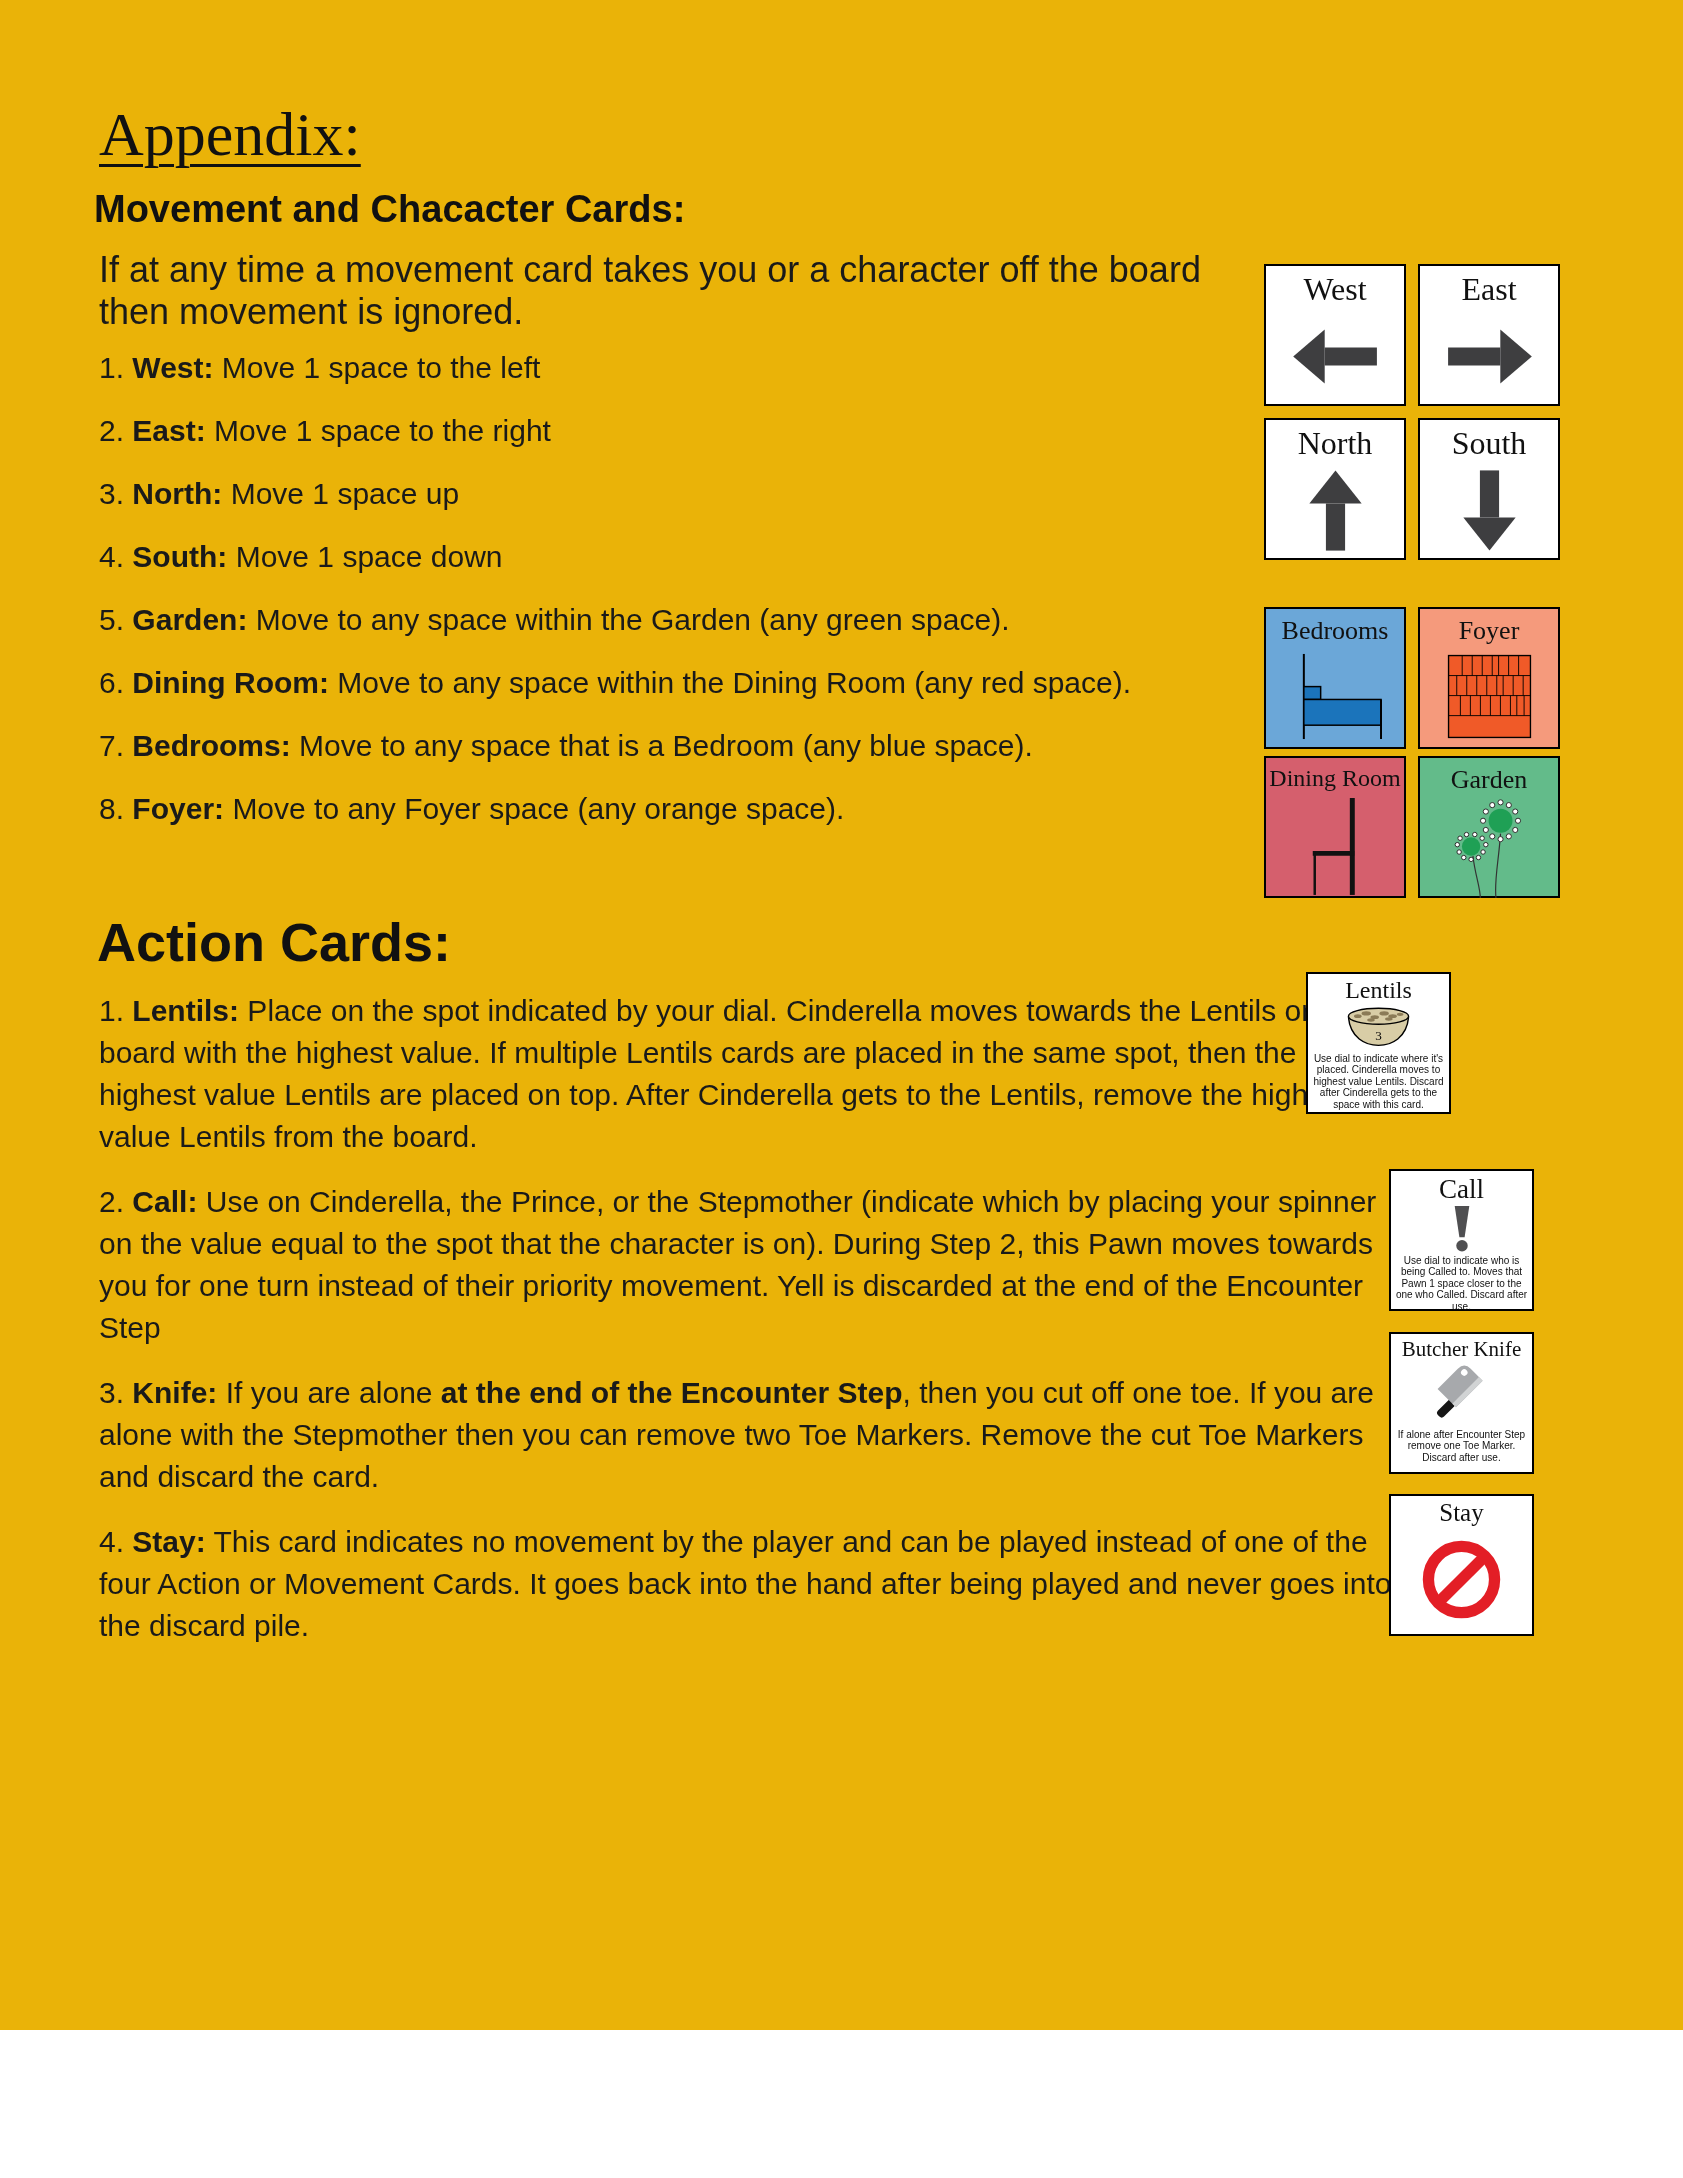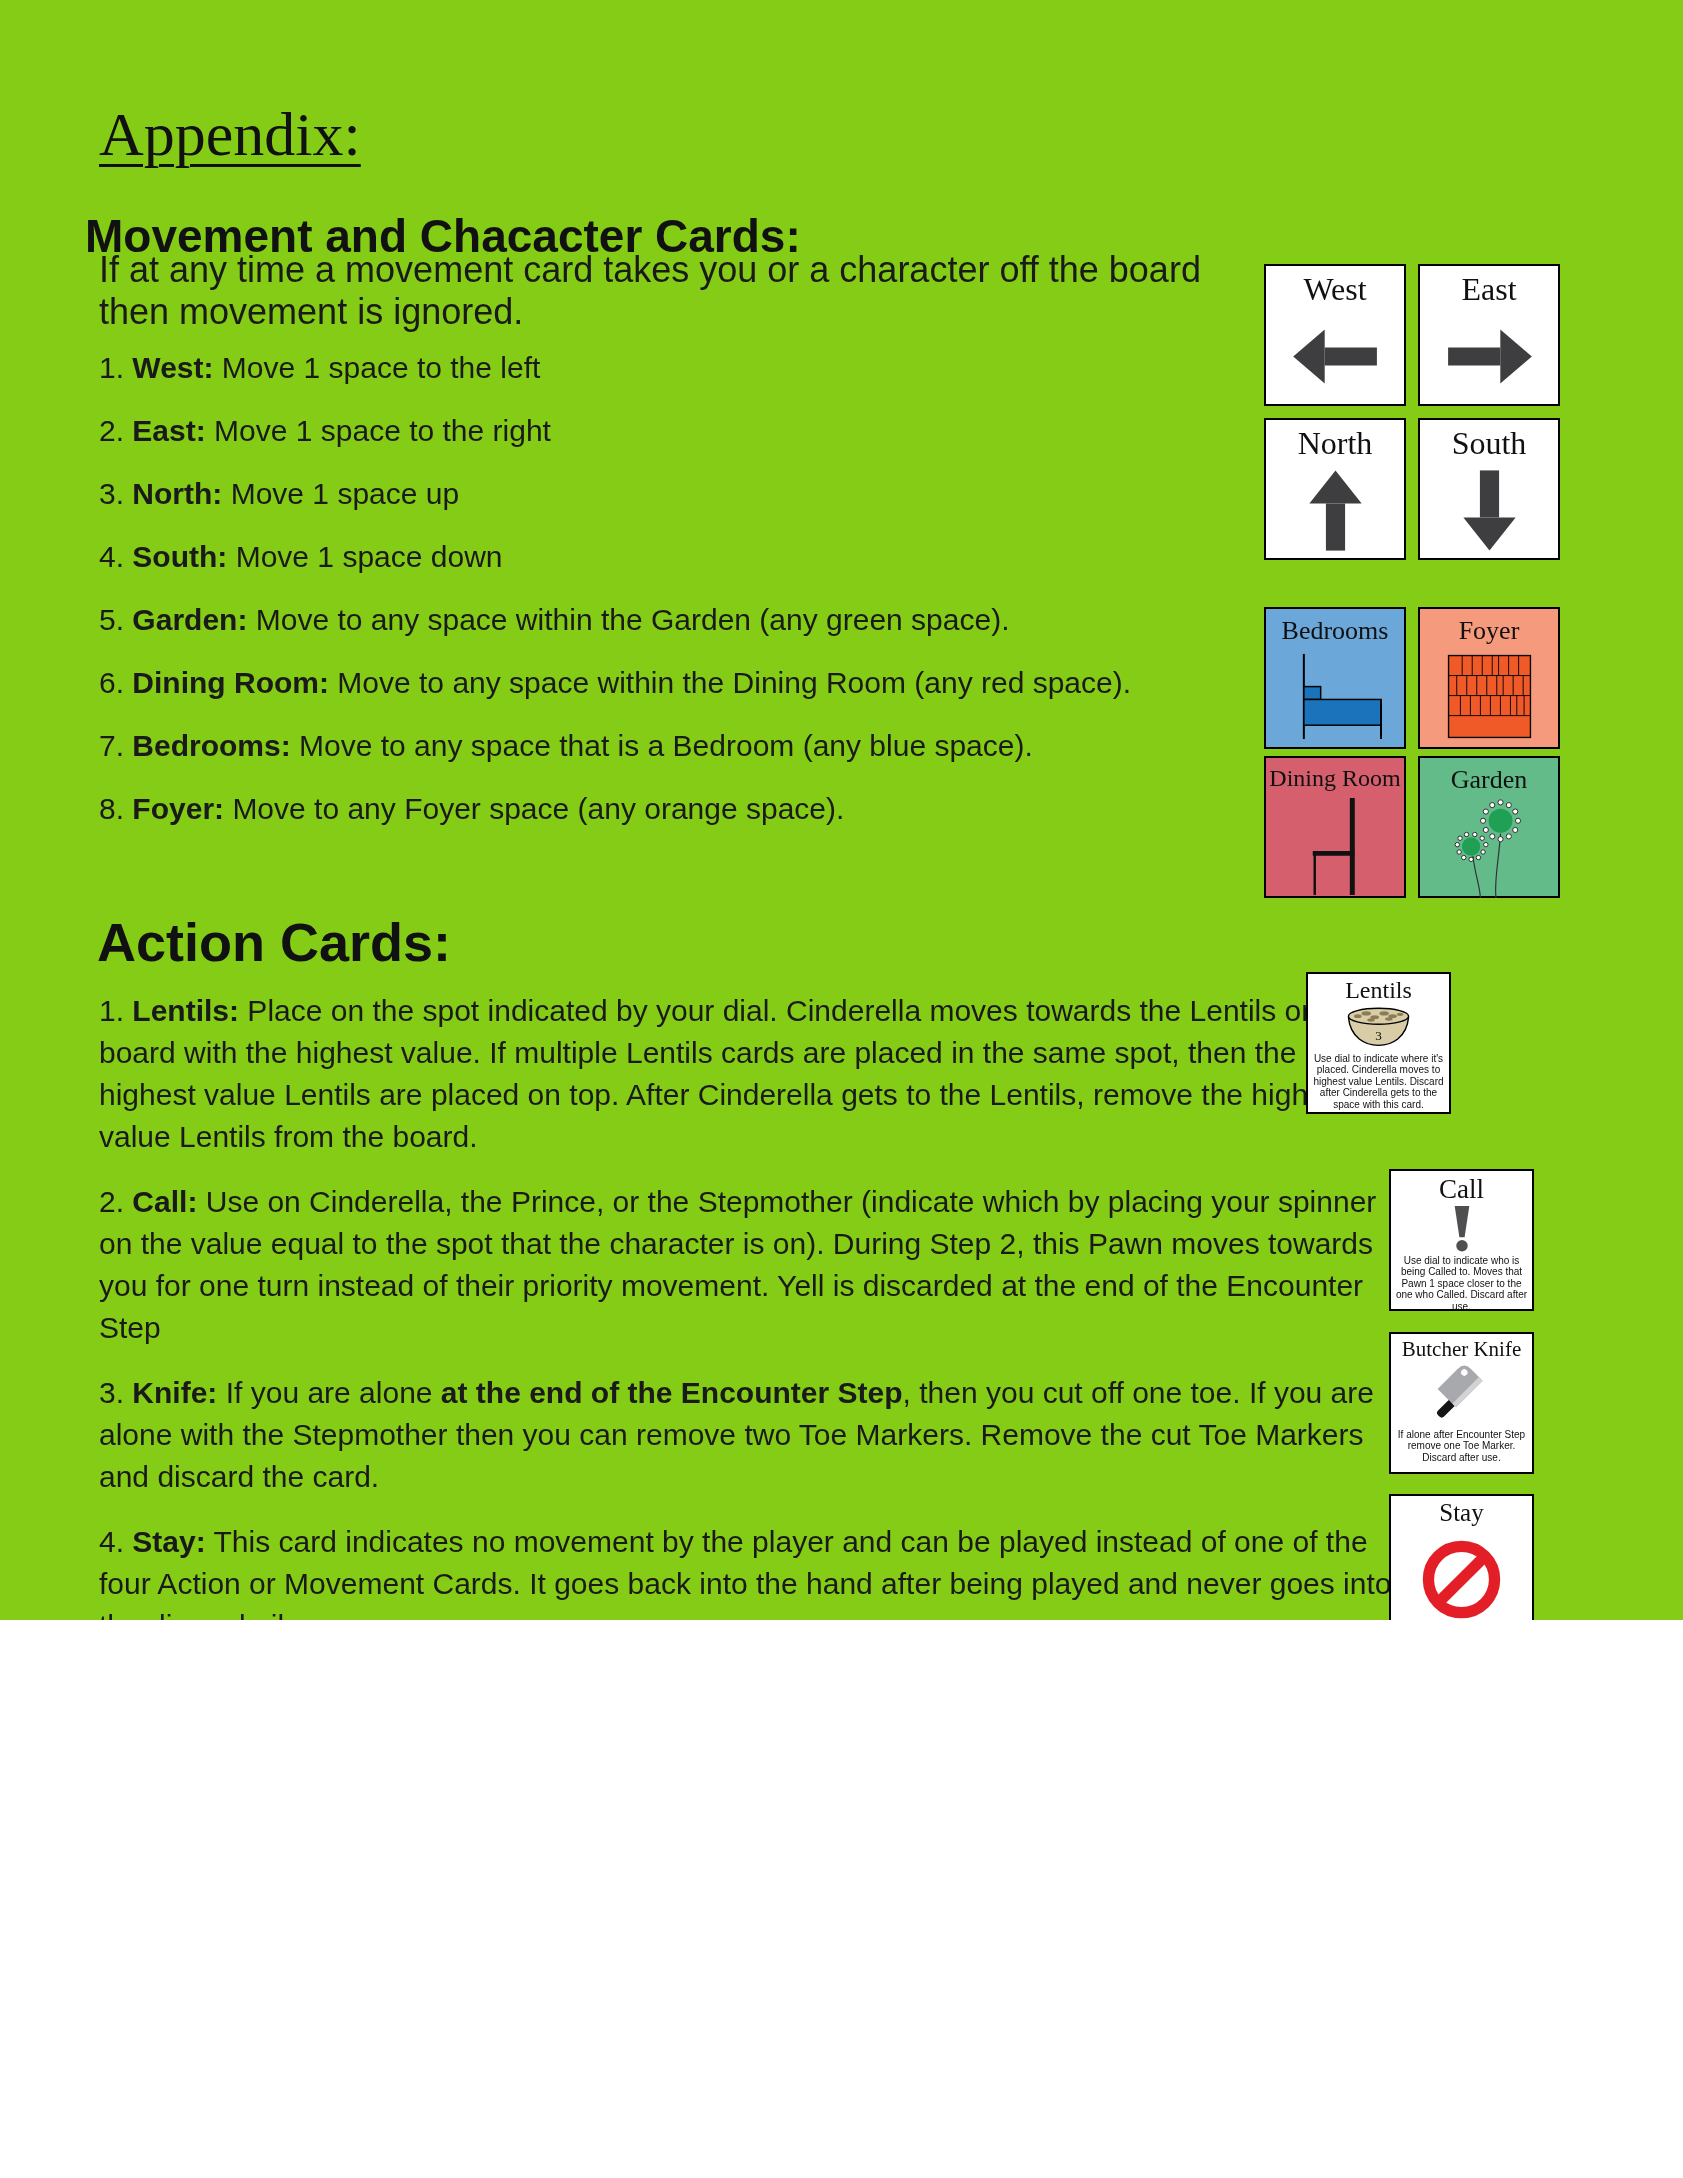--- a/index.html
+++ b/index.html
@@ -3,7 +3,7 @@
 <meta charset="utf-8">
 <style>
   html,body{margin:0;padding:0;background:#ffffff;}
-  .page{position:relative;width:1683px;height:1620px;background:#84cc16;
+  .page{position:relative;width:1683px;height:2030px;background:#eab308;
         font-family:"Liberation Sans", sans-serif;color:#1a1a1a;overflow:hidden;}
 
   .page-title{position:absolute;left:99px;top:99px;

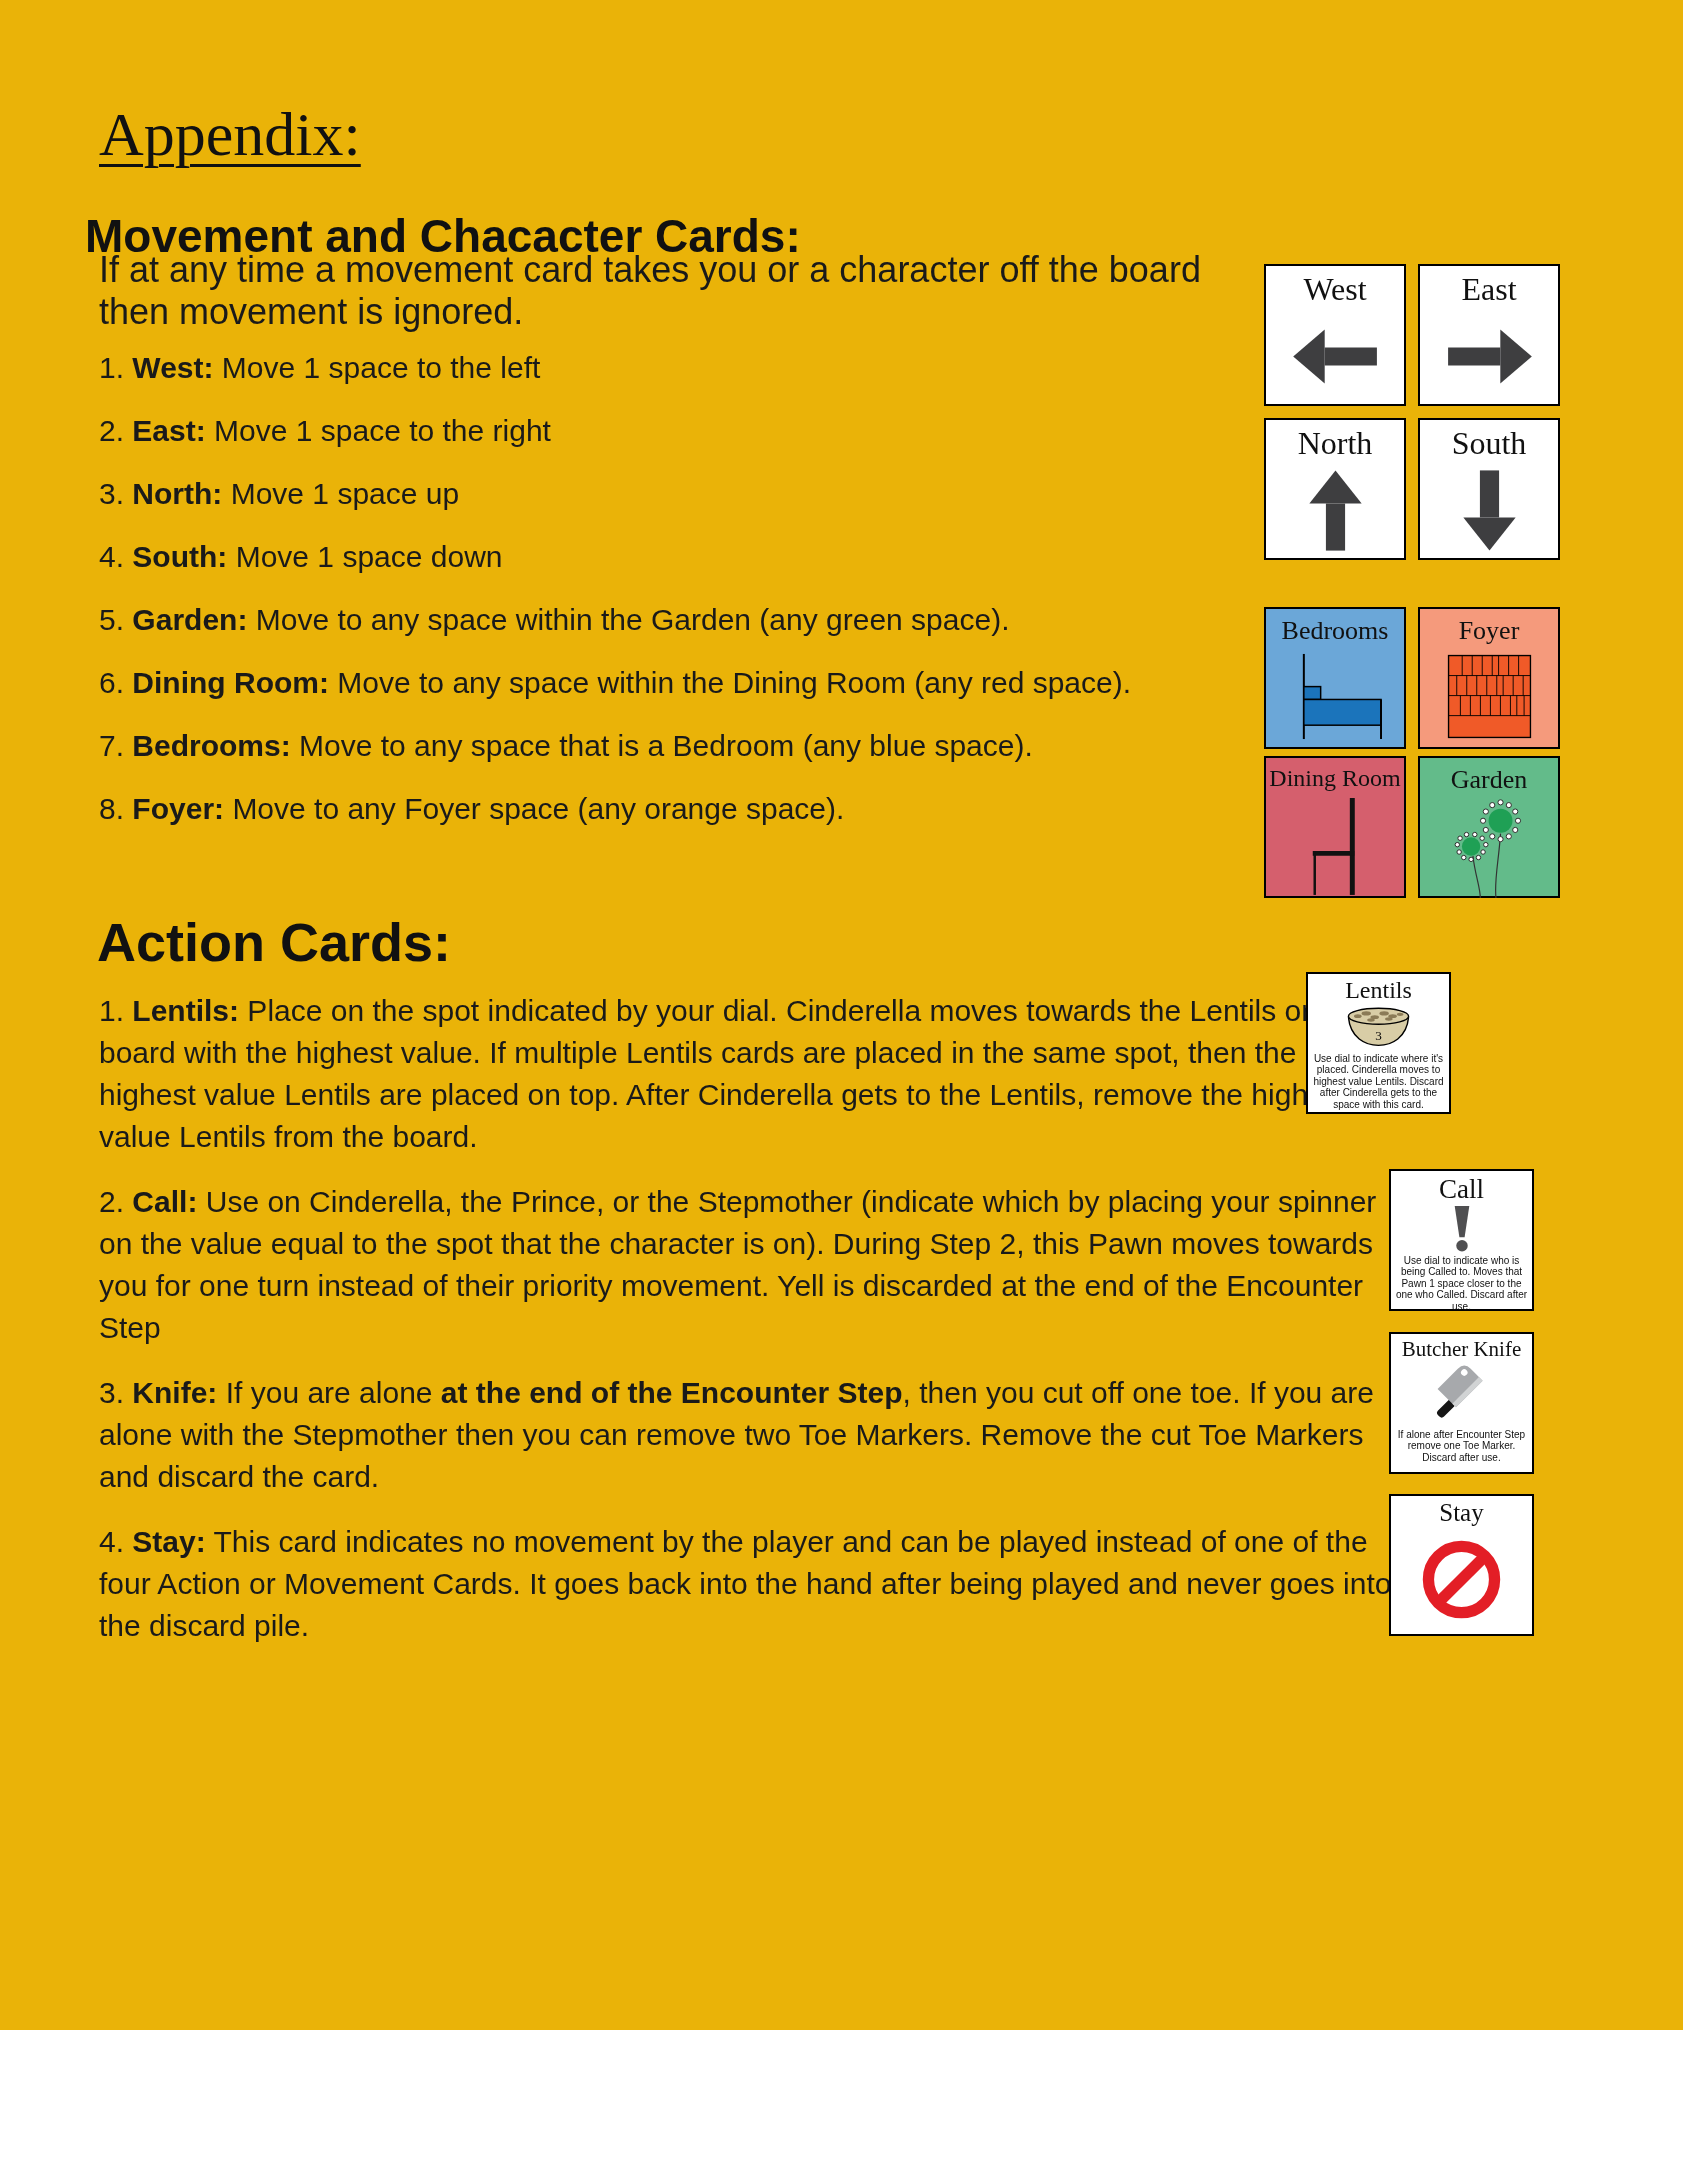--- a/index.html
+++ b/index.html
@@ -10,7 +10,7 @@
         font-family:"Liberation Serif", serif;font-size:62px;color:#111;
         text-decoration:underline;text-decoration-thickness:3px;text-underline-offset:9px;}
 
-  .h-move{position:absolute;left:85px;top:188px;font-size:46px;font-weight:bold;color:#111;margin-top:21px;}
+  .h-move{position:absolute;left:94px;top:188px;font-size:38px;font-weight:bold;color:#111;}
   .h-action{position:absolute;left:97px;top:911px;font-size:54px;font-weight:bold;color:#111;}
 
   .intro{position:absolute;left:99px;top:249px;width:1129px;font-size:36px;line-height:42px;}

